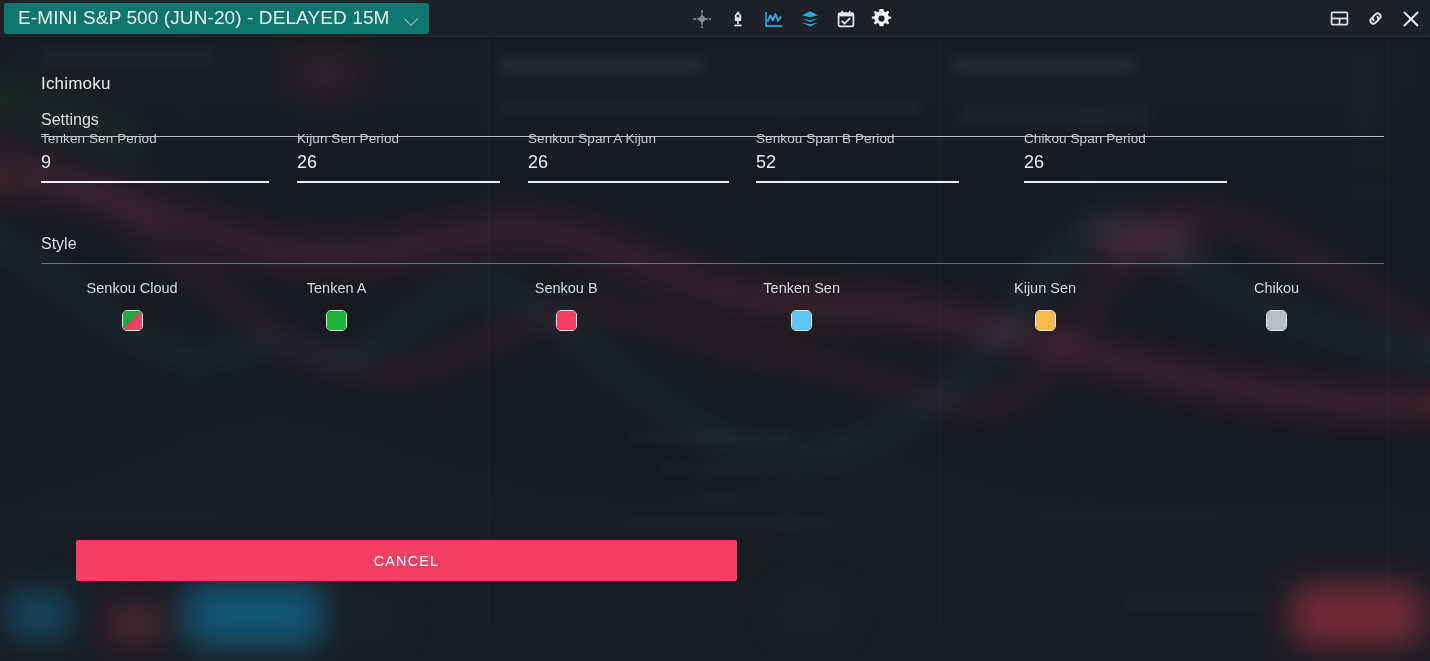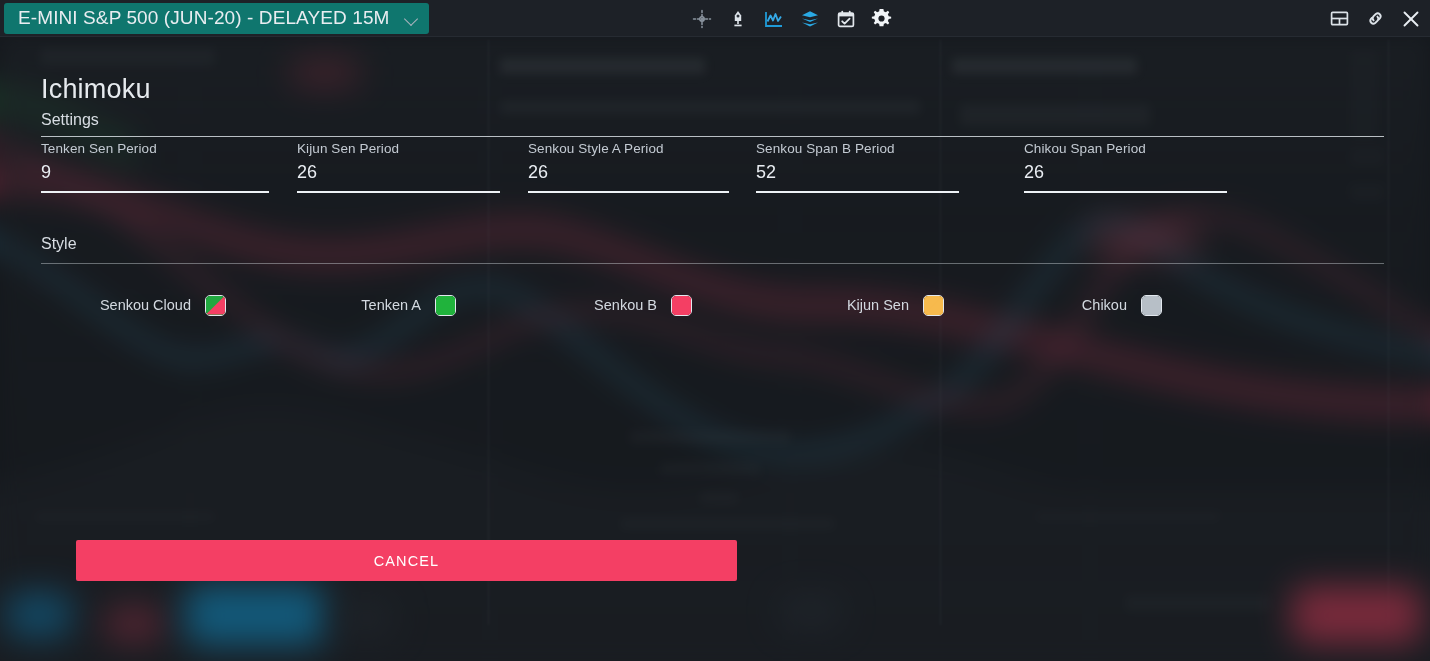--- a/index.html
+++ b/index.html
@@ -157,7 +157,7 @@
     position: absolute;
     left: 41px; top: 37px;
     color: #e6eaee;
-    font-size: 27px;
+    font-size: 17px;
     font-weight: 400;
     letter-spacing: 0.2px;
   }

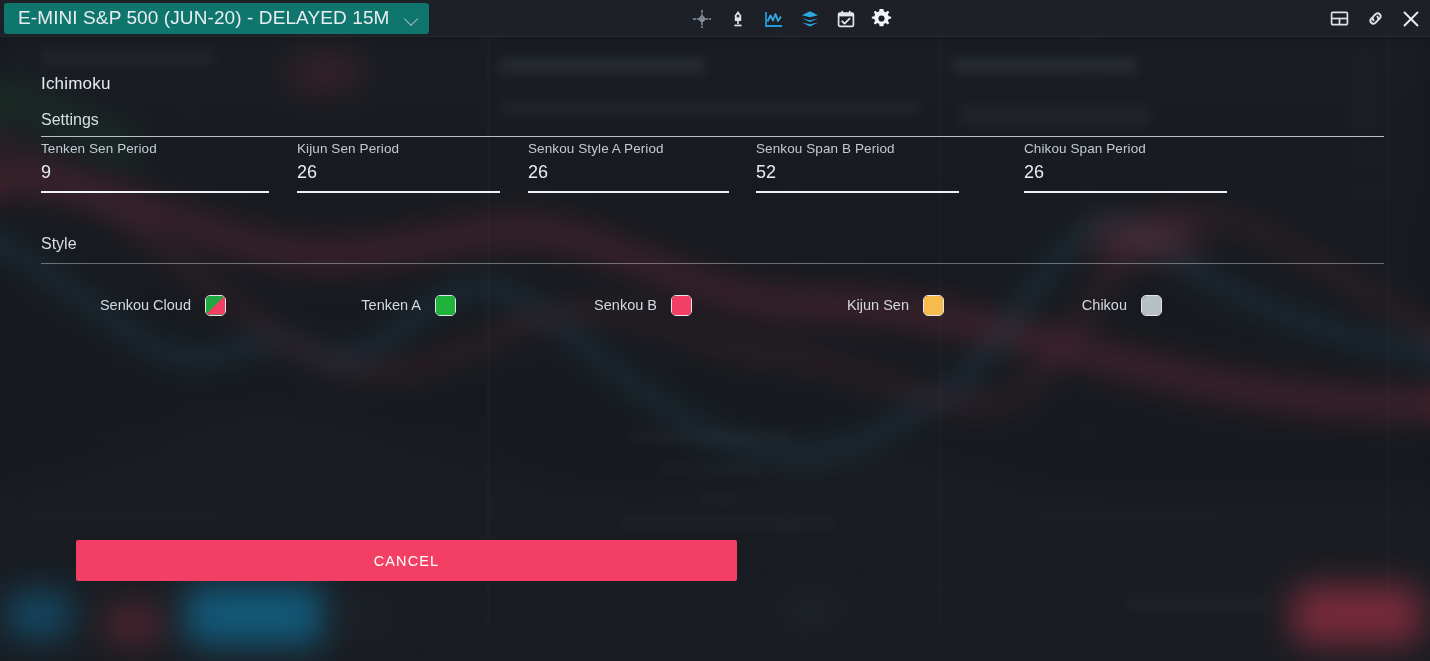--- a/index.html
+++ b/index.html
@@ -184,7 +184,7 @@
   
   .fields {
     position: absolute;
-    left: 41px; top: 104px;
+    left: 41px; top: 94px;
     width: 1343px;
     display: flex;
   }

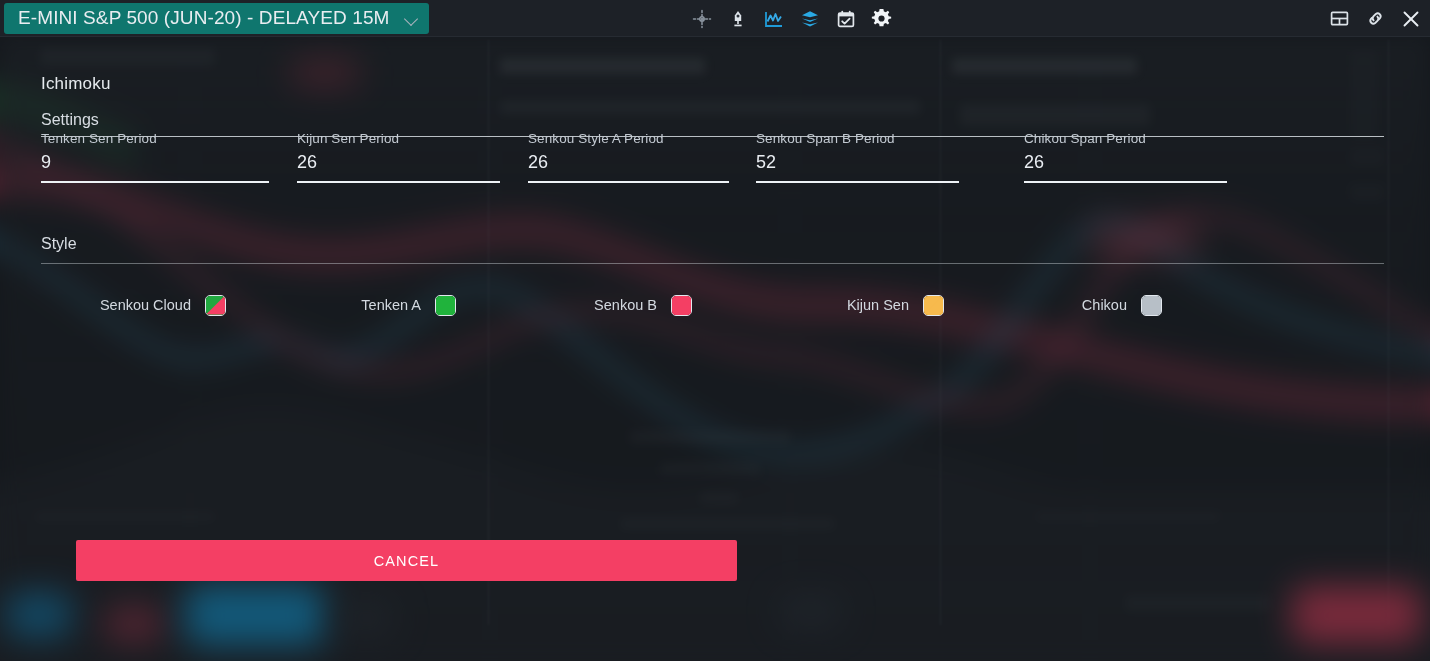--- a/index.html
+++ b/index.html
@@ -462,7 +462,7 @@
       </div>
 
       <div class="field f3">
-        <label class="field-label">Senkou Style A Period</label>
+        <label class="field-label">Senkou Span A Kijun</label>
         <input class="field-input" type="text" value="26" style="">
       </div>
 

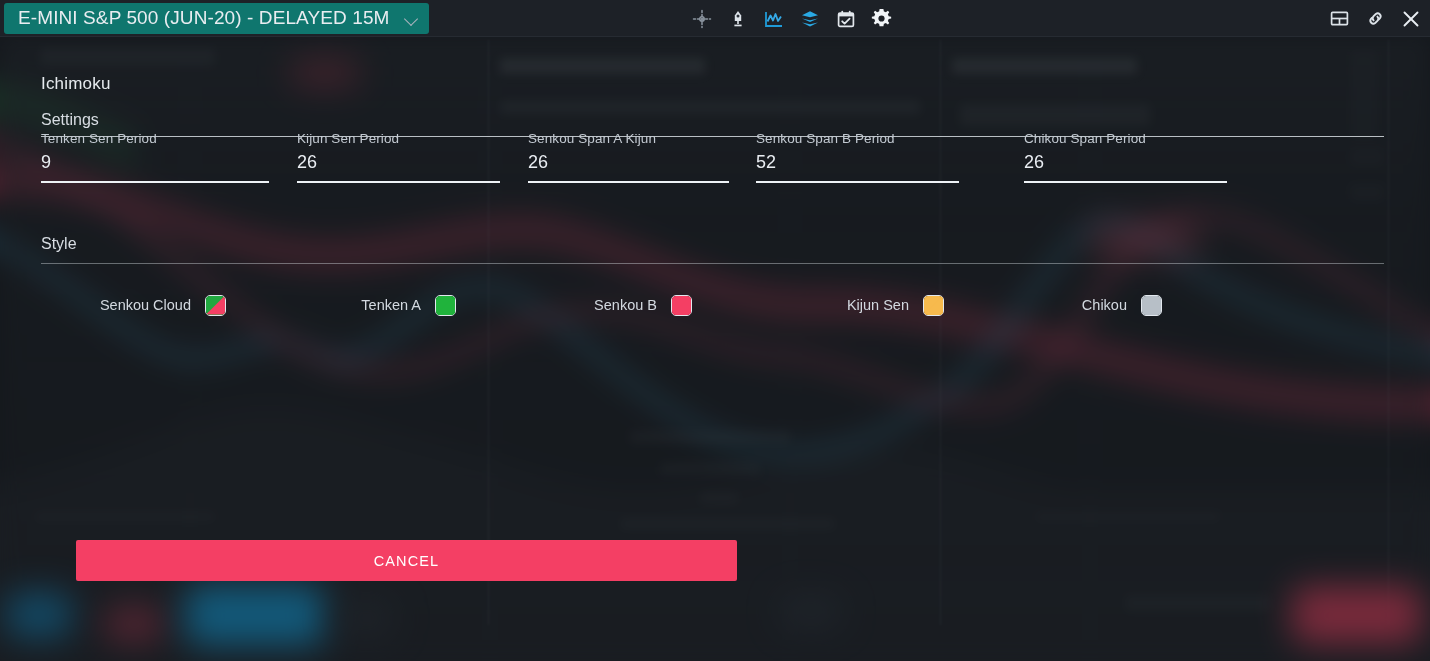--- a/index.html
+++ b/index.html
@@ -230,6 +230,7 @@
     align-items: center;
     gap: 14px;
     justify-content: flex-end;
+    flex-direction: column;
   }
   .si-1 { width: 185px; }
   .si-2 { width: 230px; }

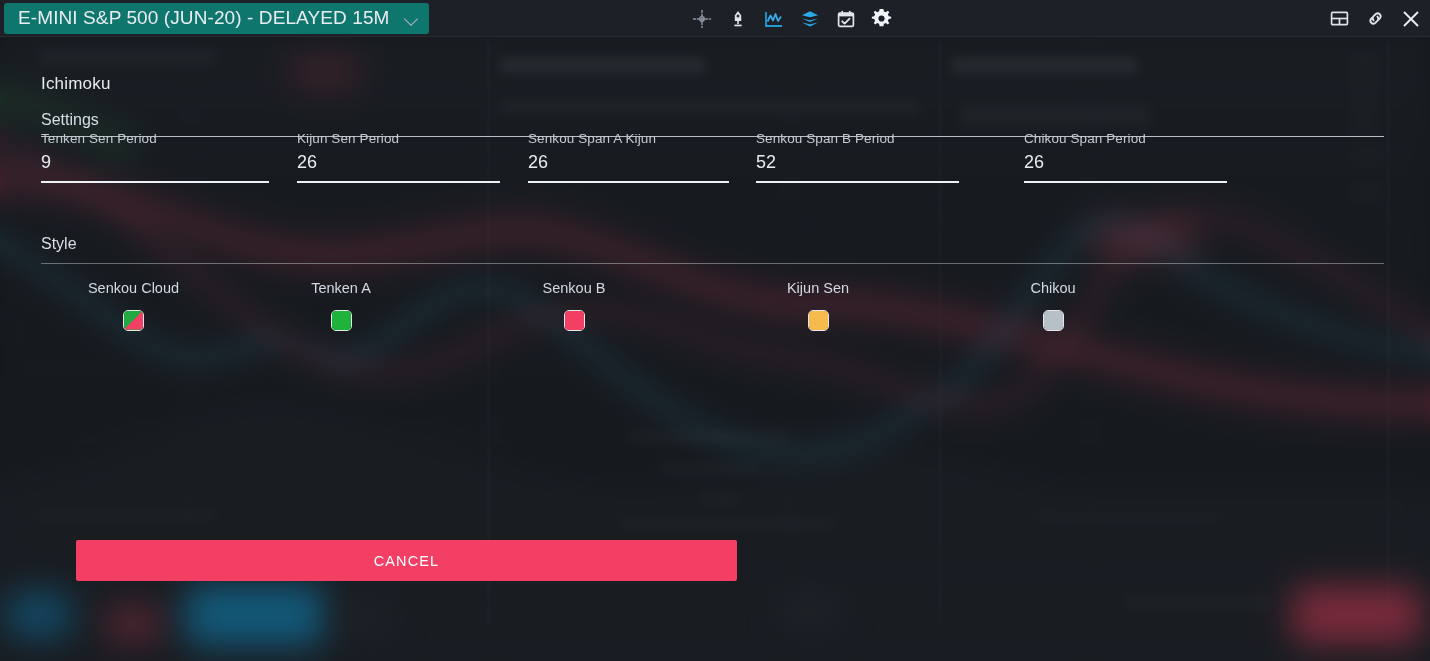--- a/index.html
+++ b/index.html
@@ -507,6 +507,13 @@
           </span>
       </div>
 
+      <div class="swatch-item si-4">
+        <span class="swatch-label">Tenken Sen</span>
+        <span class="swatch" style="--ca: #5ec8f0; --cb: #5ec8f0;">
+            <i class="half-a"></i>
+            <i class="half-b"></i>
+          </span>
+      </div>
 
       <div class="swatch-item si-5">
         <span class="swatch-label">Kijun Sen</span>

